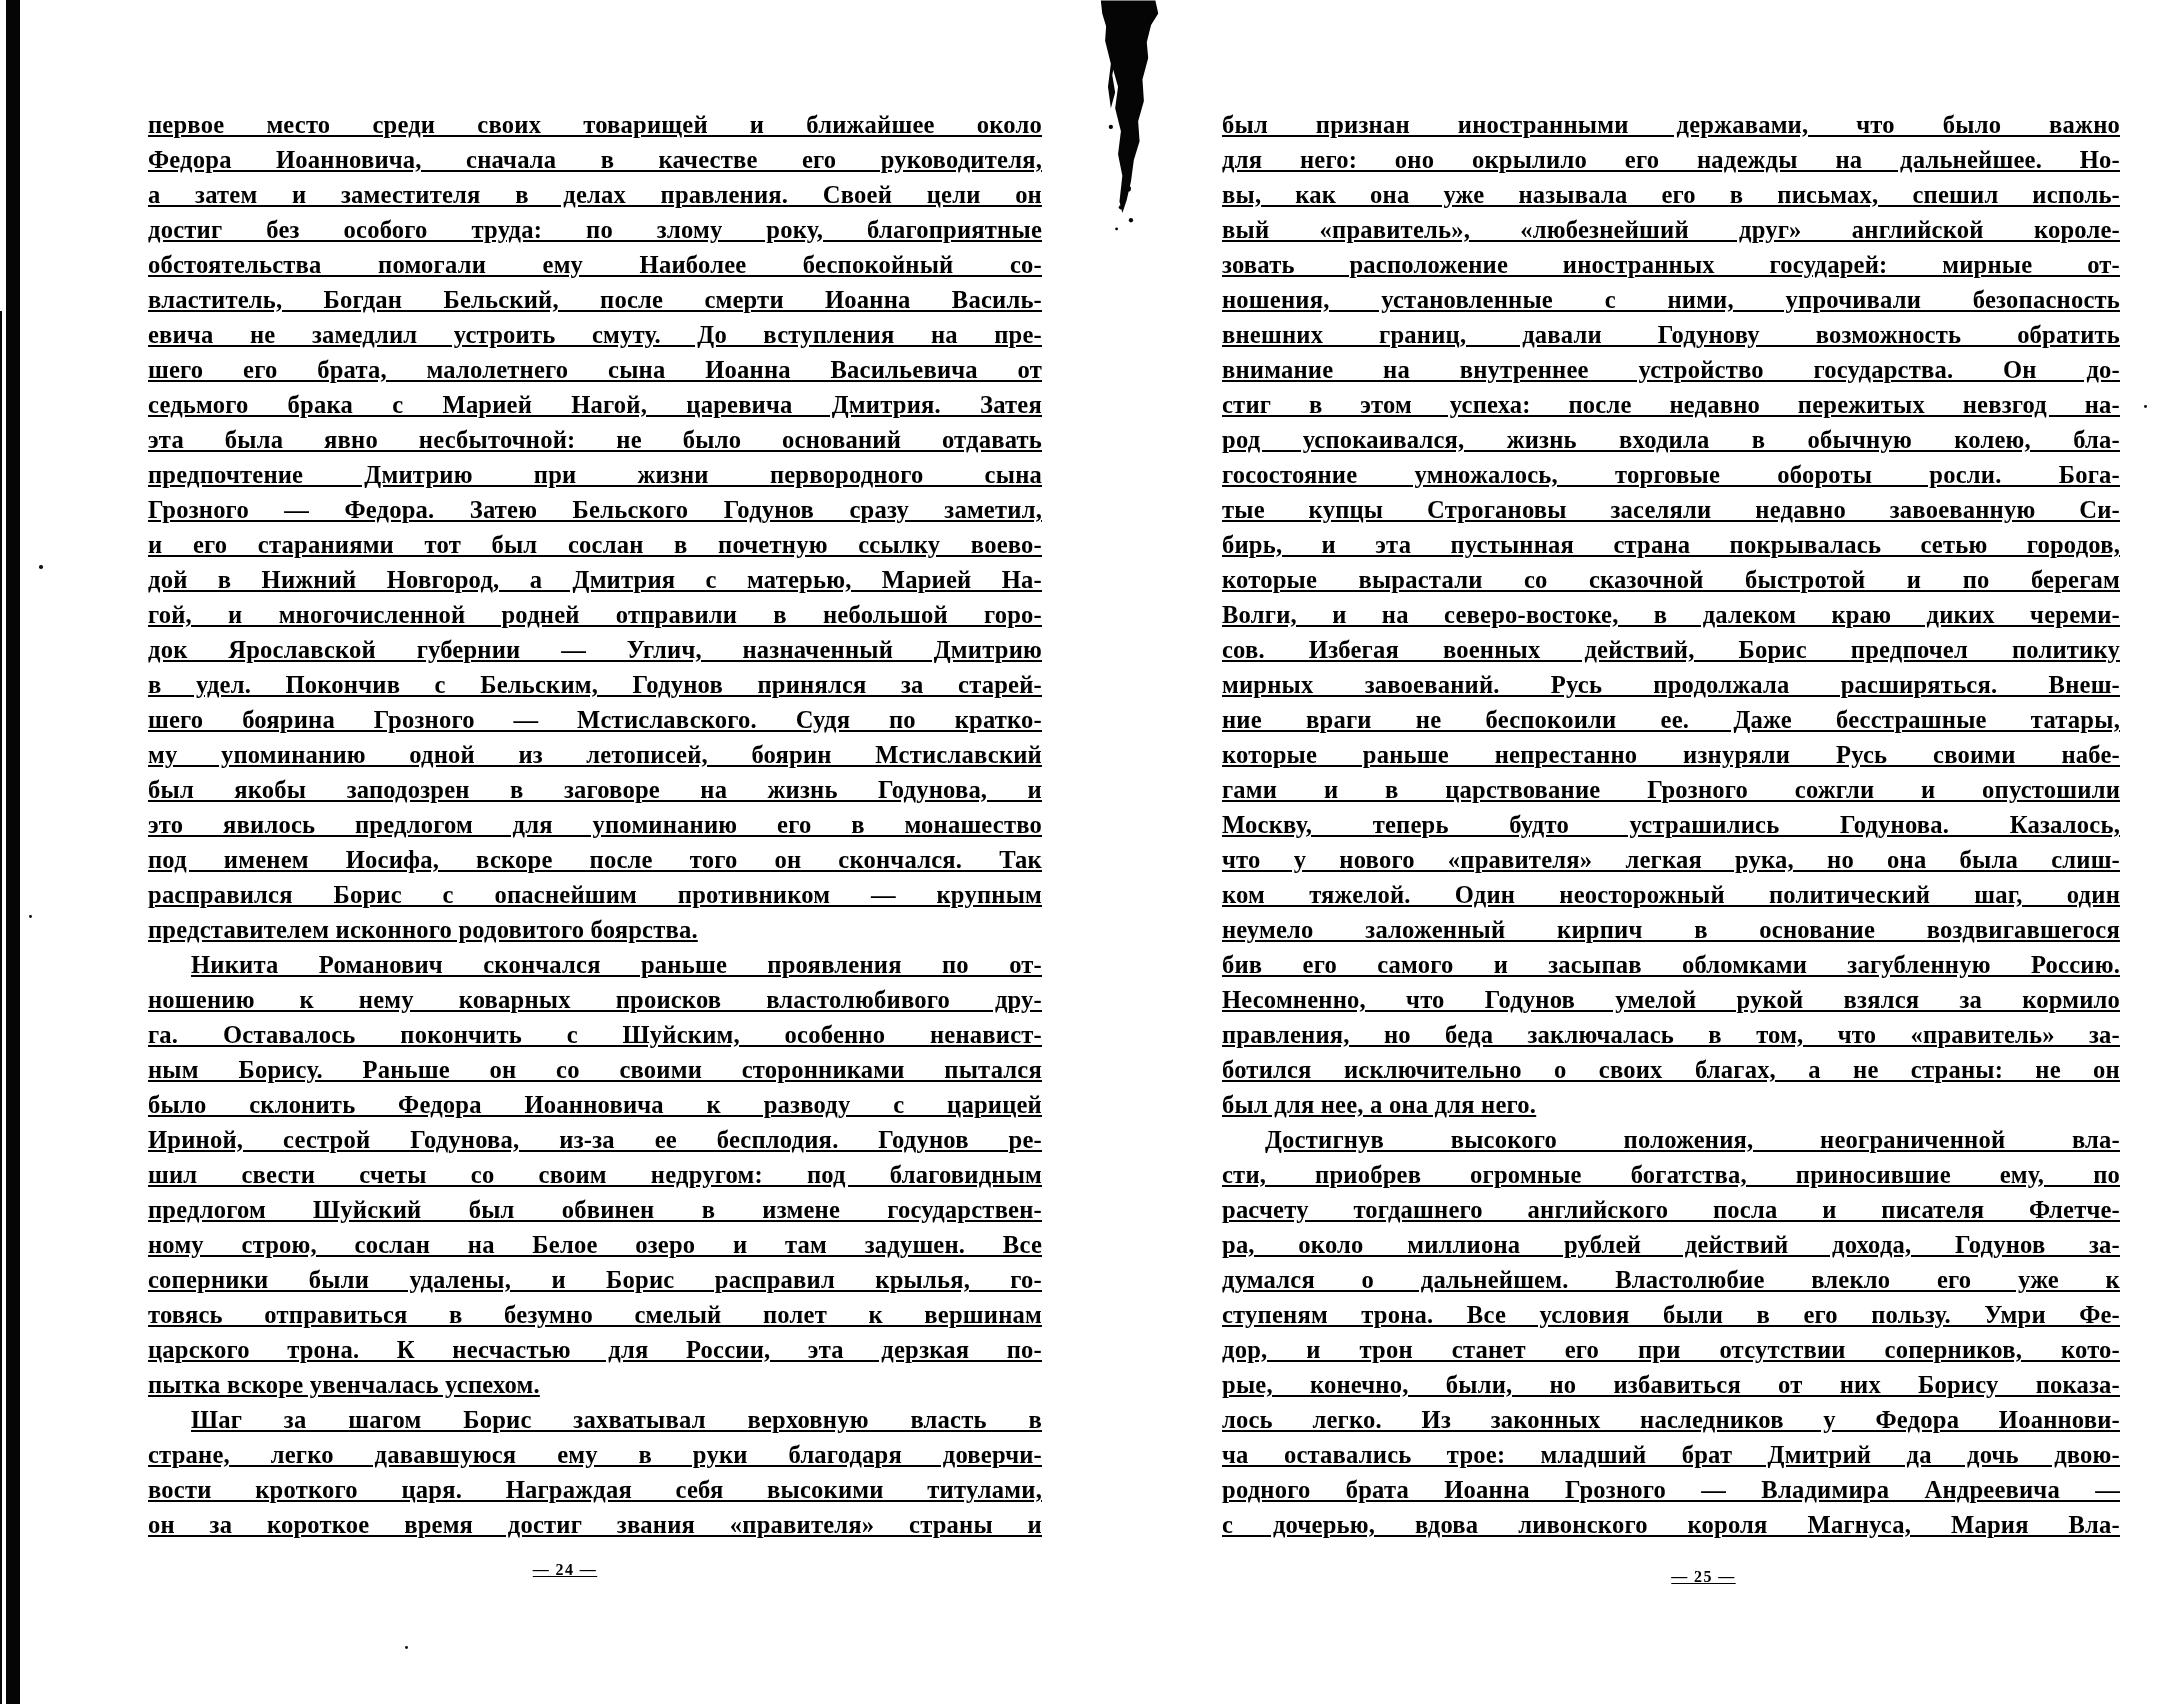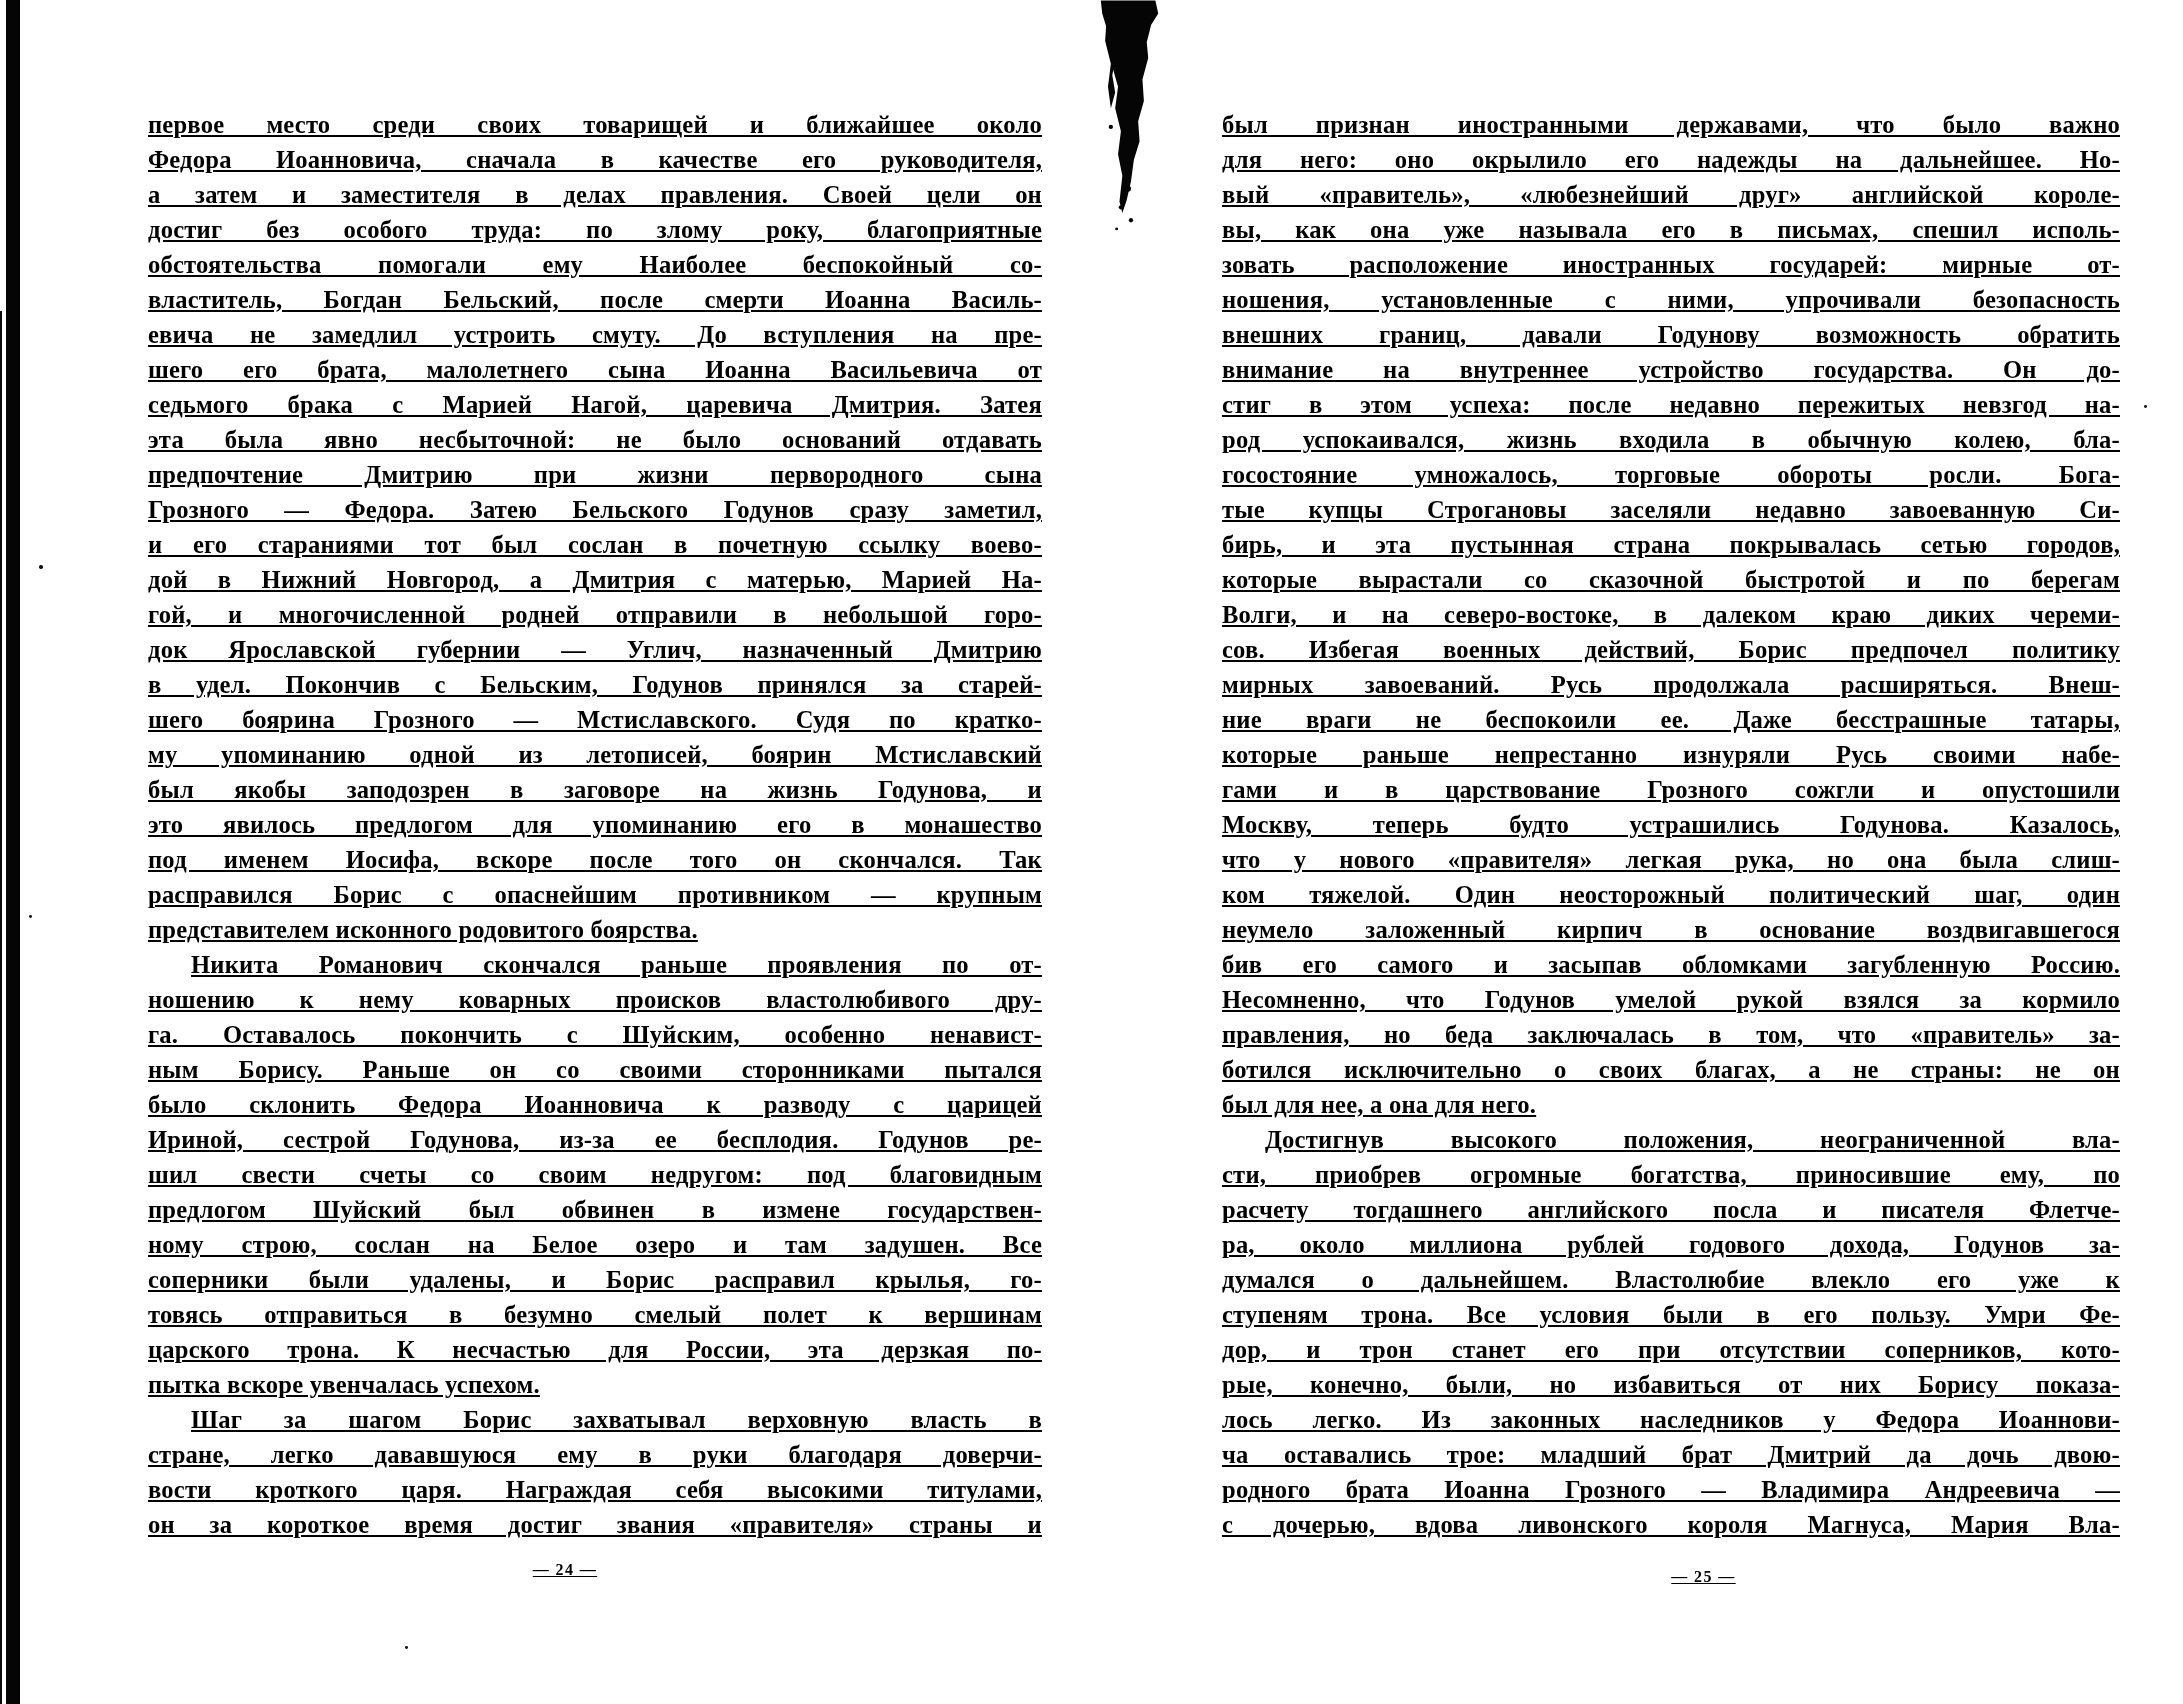--- a/index.html
+++ b/index.html
@@ -150,8 +150,8 @@
     <div class="lines">
         <div class="line">был признан иностранными державами, что было важно</div>
         <div class="line">для него: оно окрылило его надежды на дальнейшее. Но-</div>
+        <div class="line">вы, как она уже называла его в письмах, спешил исполь-</div>
         <div class="line">вый «правитель», «любезнейший друг» английской короле-</div>
-        <div class="line">вы, как она уже называла его в письмах, спешил исполь-</div>
         <div class="line">зовать расположение иностранных государей: мирные от-</div>
         <div class="line">ношения, установленные с ними, упрочивали безопасность</div>
         <div class="line">внешних границ, давали Годунову возможность обратить</div>

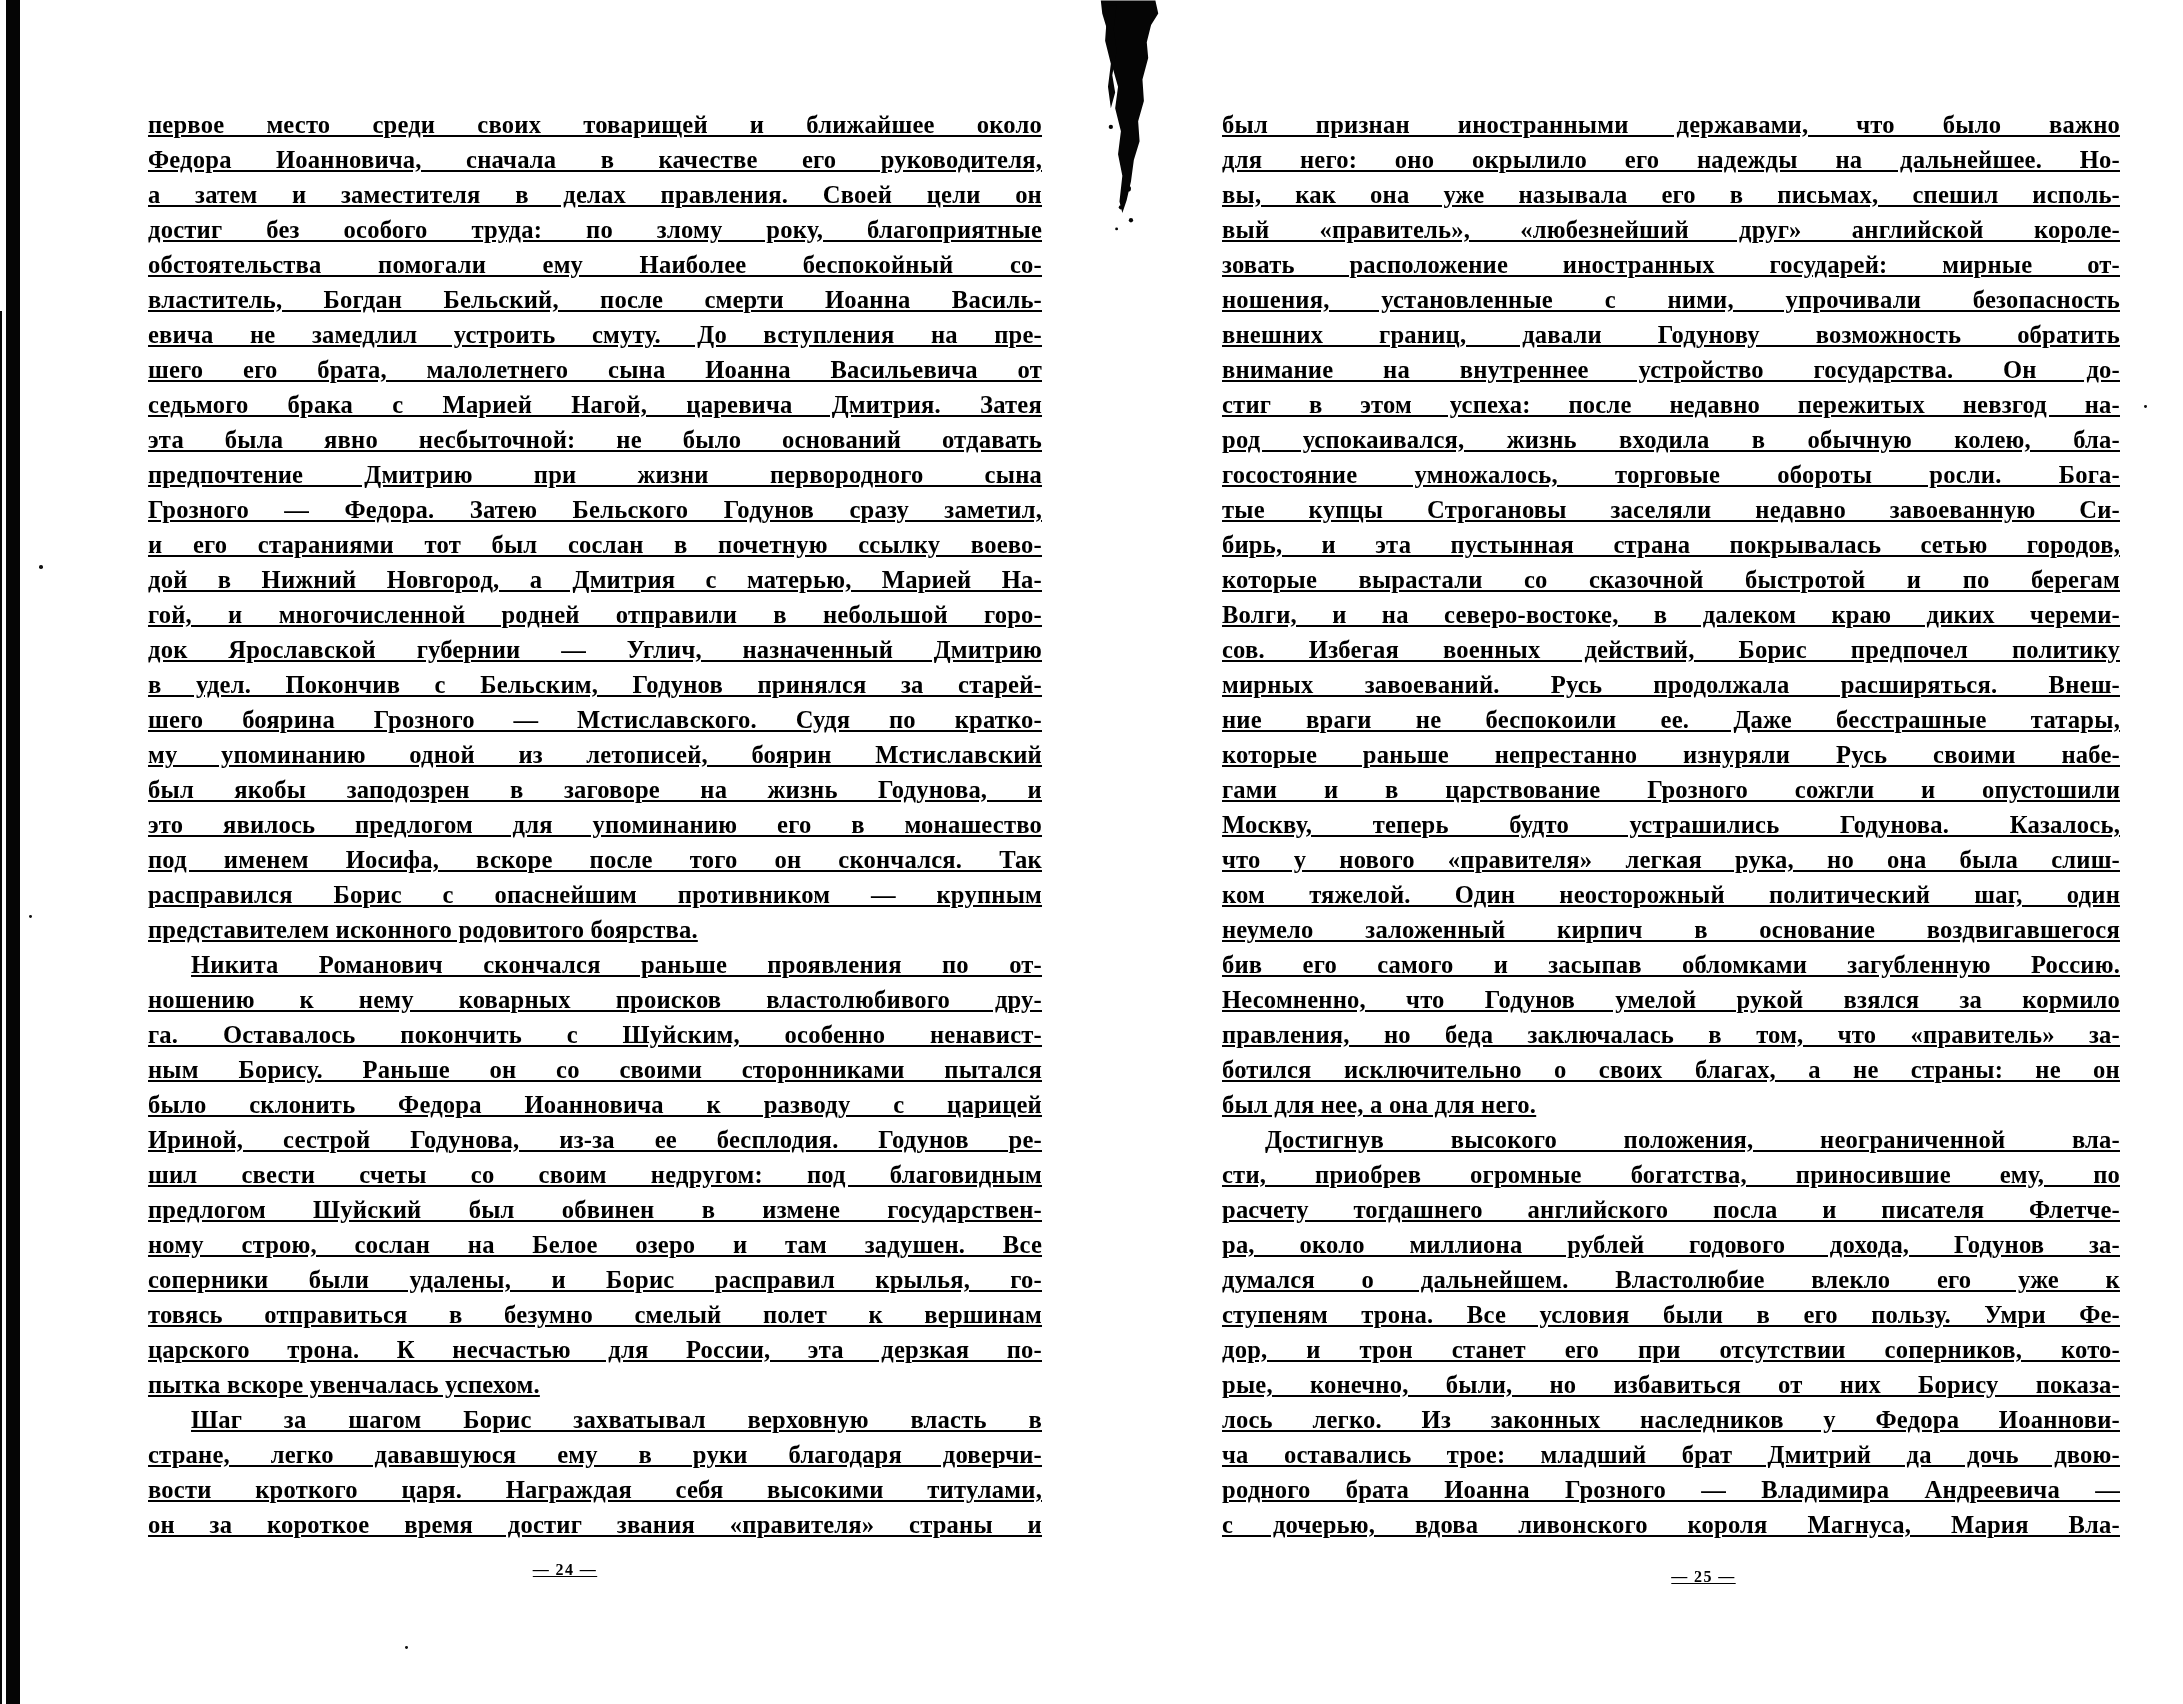--- a/index.html
+++ b/index.html
@@ -180,7 +180,7 @@
         <div class="line p-start">Достигнув высокого положения, неограниченной вла-</div>
         <div class="line">сти, приобрев огромные богатства, приносившие ему, по</div>
         <div class="line">расчету тогдашнего английского посла и писателя Флетче-</div>
-        <div class="line">ра, около миллиона рублей годового дохода, Годунов за-</div>
+        <div class="line">ра, около миллиона рублей действий дохода, Годунов за-</div>
         <div class="line">думался о дальнейшем. Властолюбие влекло его уже к</div>
         <div class="line">ступеням трона. Все условия были в его пользу. Умри Фе-</div>
         <div class="line">дор, и трон станет его при отсутствии соперников, кото-</div>

